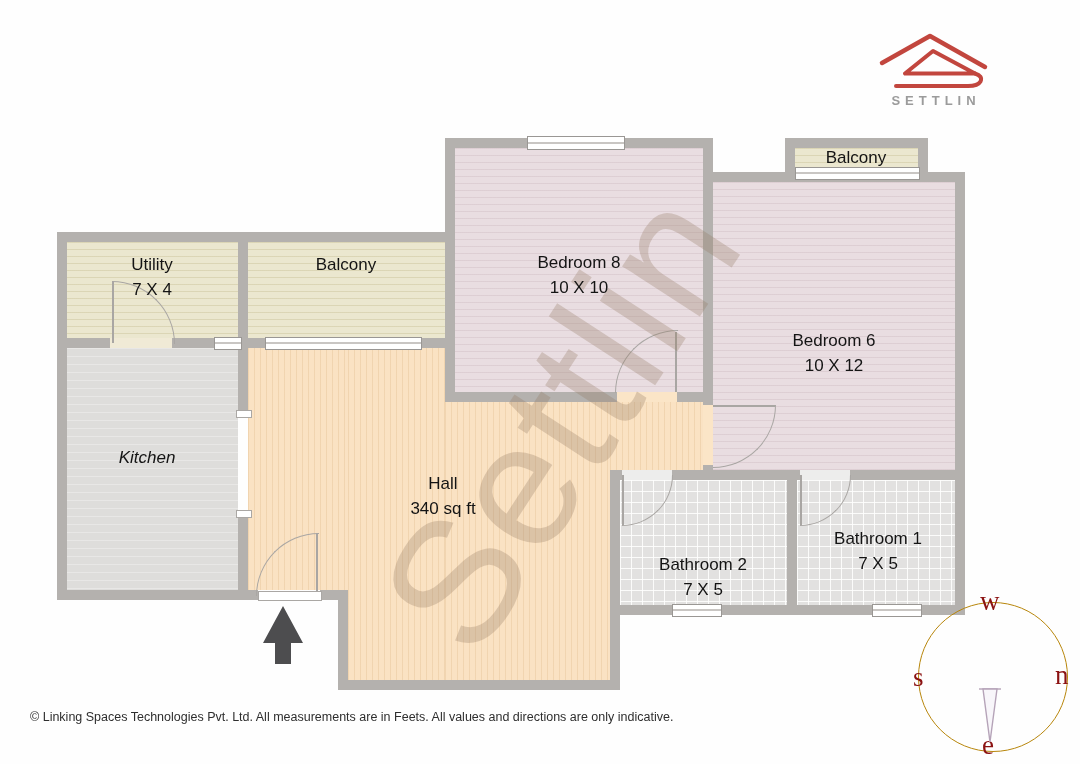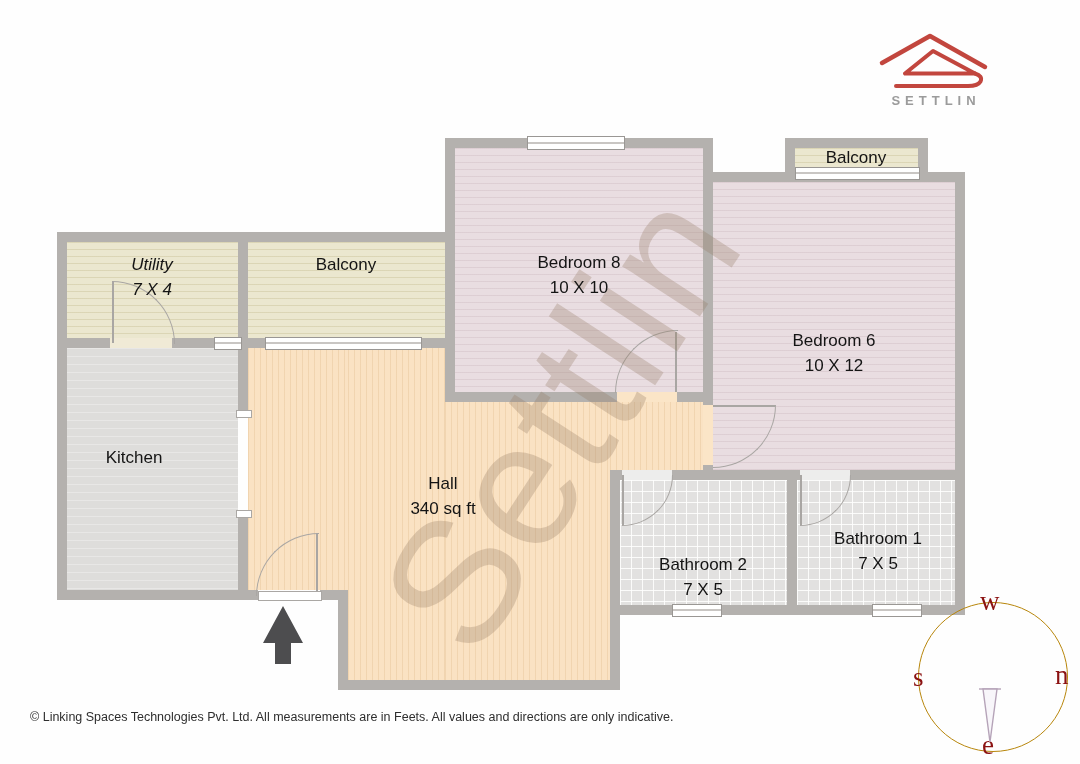--- a/index.html
+++ b/index.html
@@ -155,7 +155,7 @@
 
   <div id="watermark">Settlin</div>
 
-  <div class="rlabel" style="left:82px;  top:252px; width:140px;font-style:italic;">
+  <div class="rlabel" style="left:82px;  top:252px; width:140px;">
     <div>Utility</div>
     <div>7 X 4</div>
   </div>

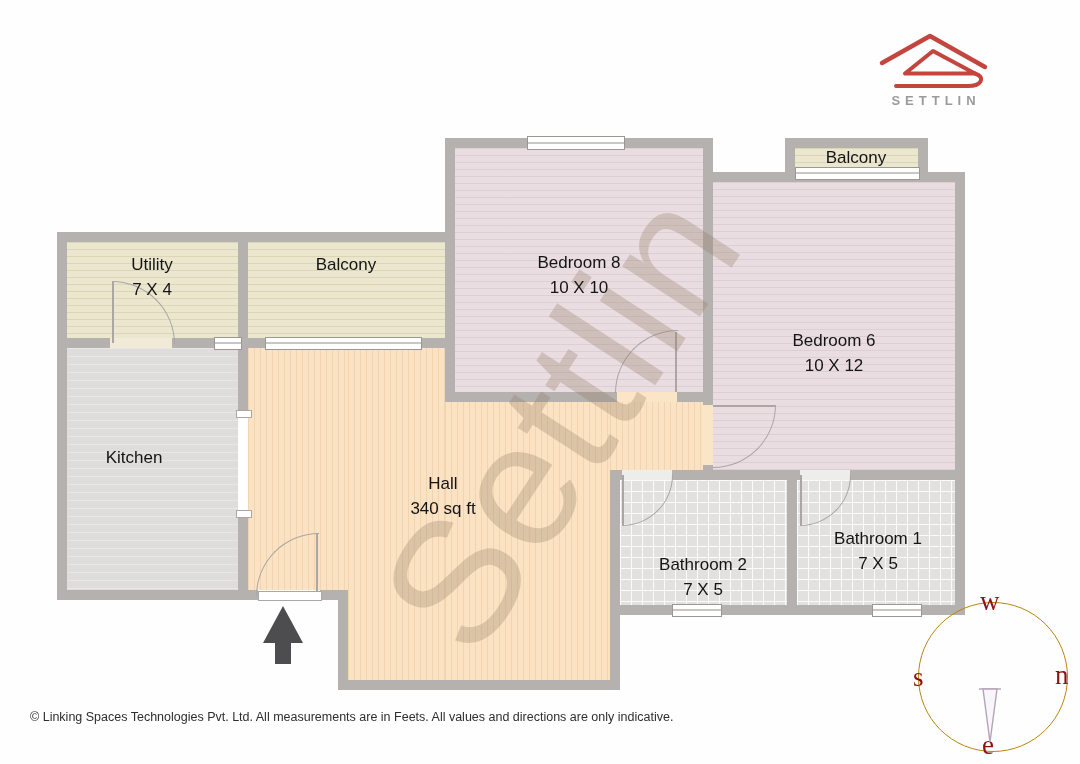--- a/index.html
+++ b/index.html
@@ -162,7 +162,7 @@
   <div class="rlabel" style="left:276px; top:252px; width:140px;">
     <div>Balcony</div>
   </div>
-  <div class="rlabel" style="left:64px;  top:445px; width:140px;">
+  <div class="rlabel" style="left:77px;  top:445px; width:140px;font-style:italic;">
     <div>Kitchen</div>
   </div>
   <div class="rlabel" style="left:363px; top:471px; width:160px;">

